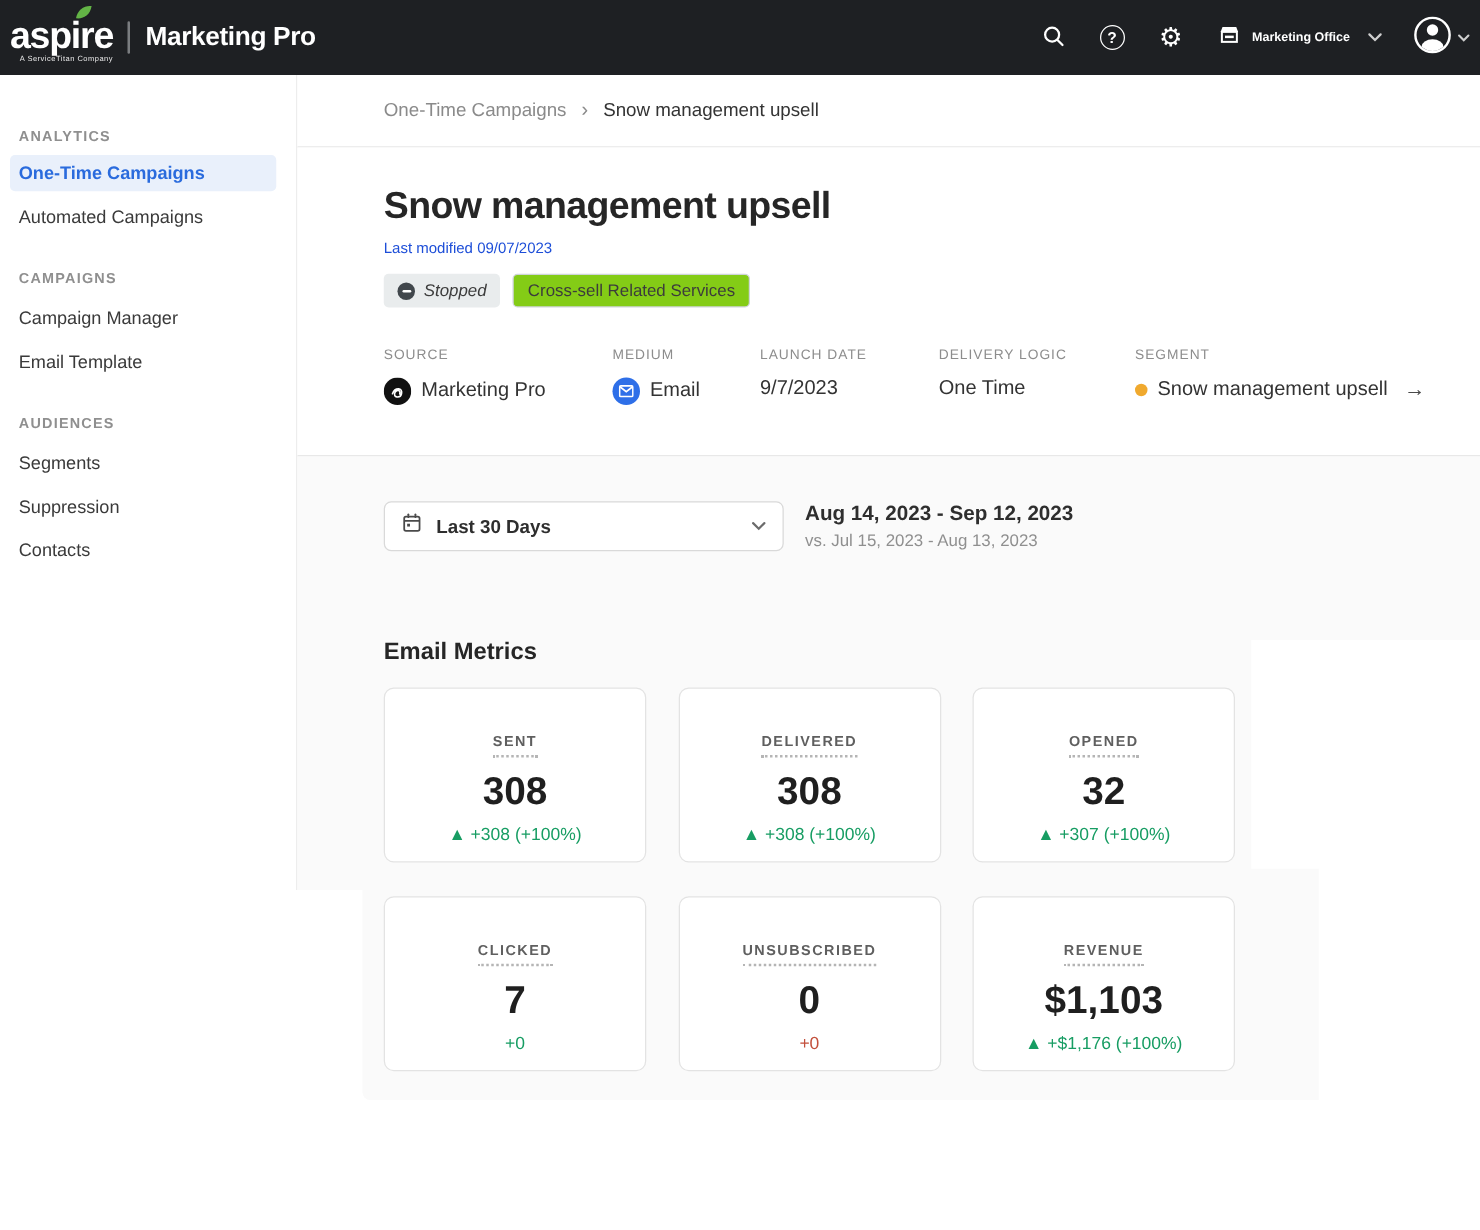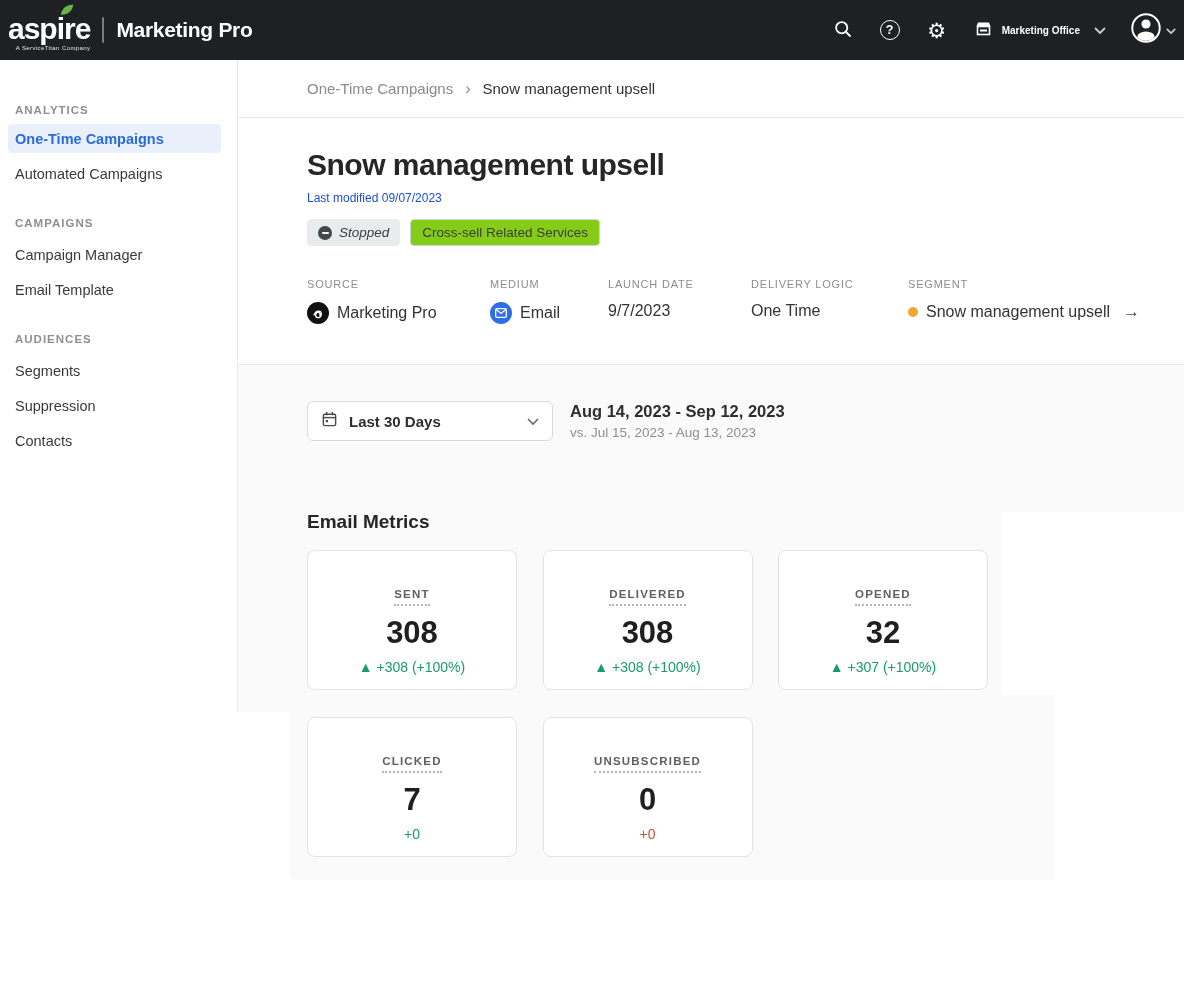--- a/index.html
+++ b/index.html
@@ -81,7 +81,7 @@
 
   .analytics { position:relative; z-index:1; }
   .date-row { margin:36px 0 0 69px; display:flex; gap:17px; align-items:flex-start; }
-  .date-picker { width:246px; height:40px; background:#fff; border:1px solid #d9d9d9; border-radius:6px;
+  .date-picker { width:320px; height:40px; background:#fff; border:1px solid #d9d9d9; border-radius:6px;
                  display:flex; align-items:center; padding:0 13px; gap:11px; cursor:pointer; }
   .date-picker-label { font-size:15px; font-weight:700; color:#2e2e2e; }
   .date-picker .chev { margin-left:auto; }

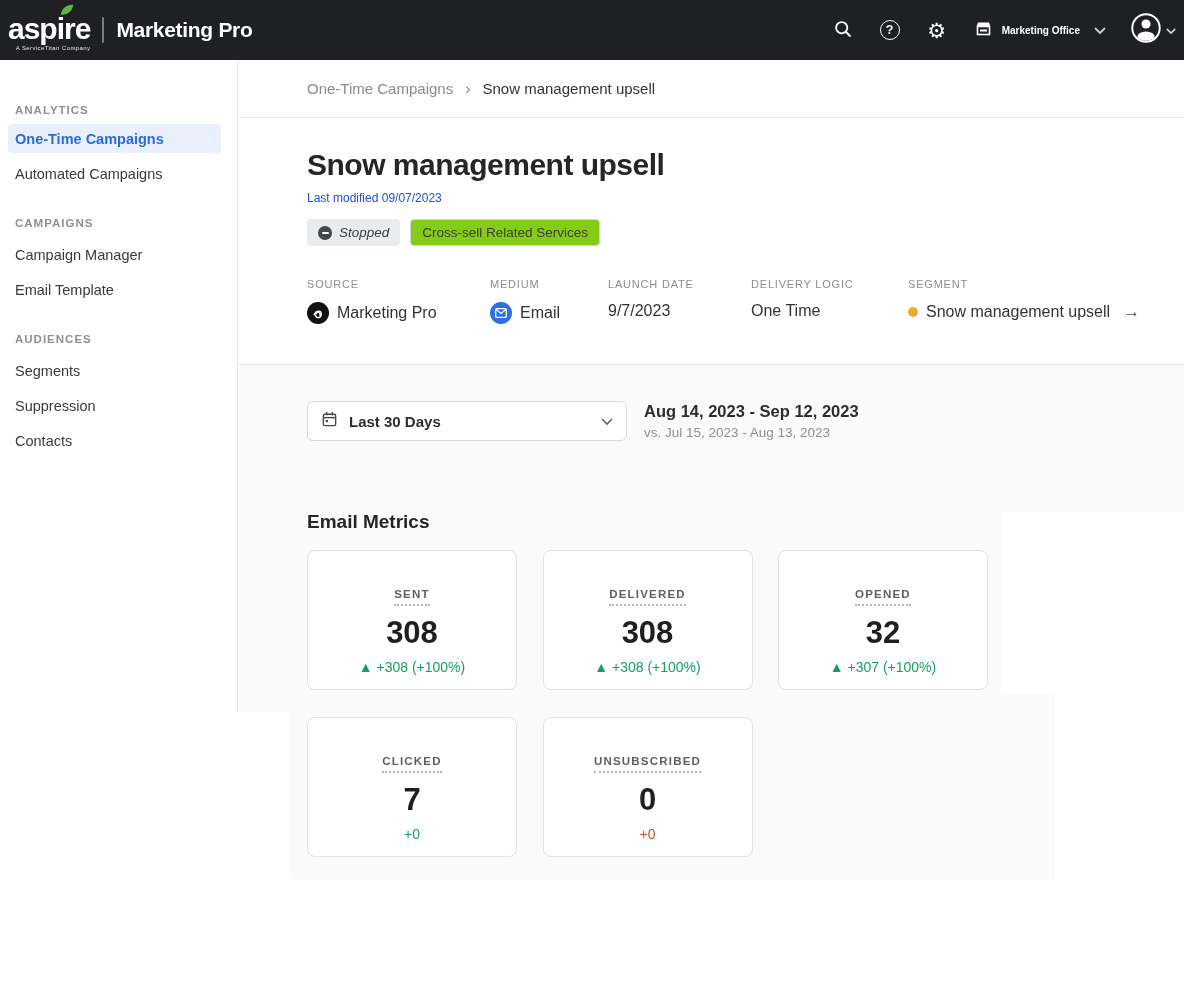--- a/index.html
+++ b/index.html
@@ -312,6 +312,11 @@
           <div class="card-value">0</div>
           <div class="card-delta" data-tone="red">+0</div>
         </div>
+        <div class="card">
+          <div class="card-label">REVENUE</div>
+          <div class="card-value">$1,103</div>
+          <div class="card-delta" data-tone="green">▲ +$1,176 (+100%)</div>
+        </div>
       </div>
     </section>
   </main>

